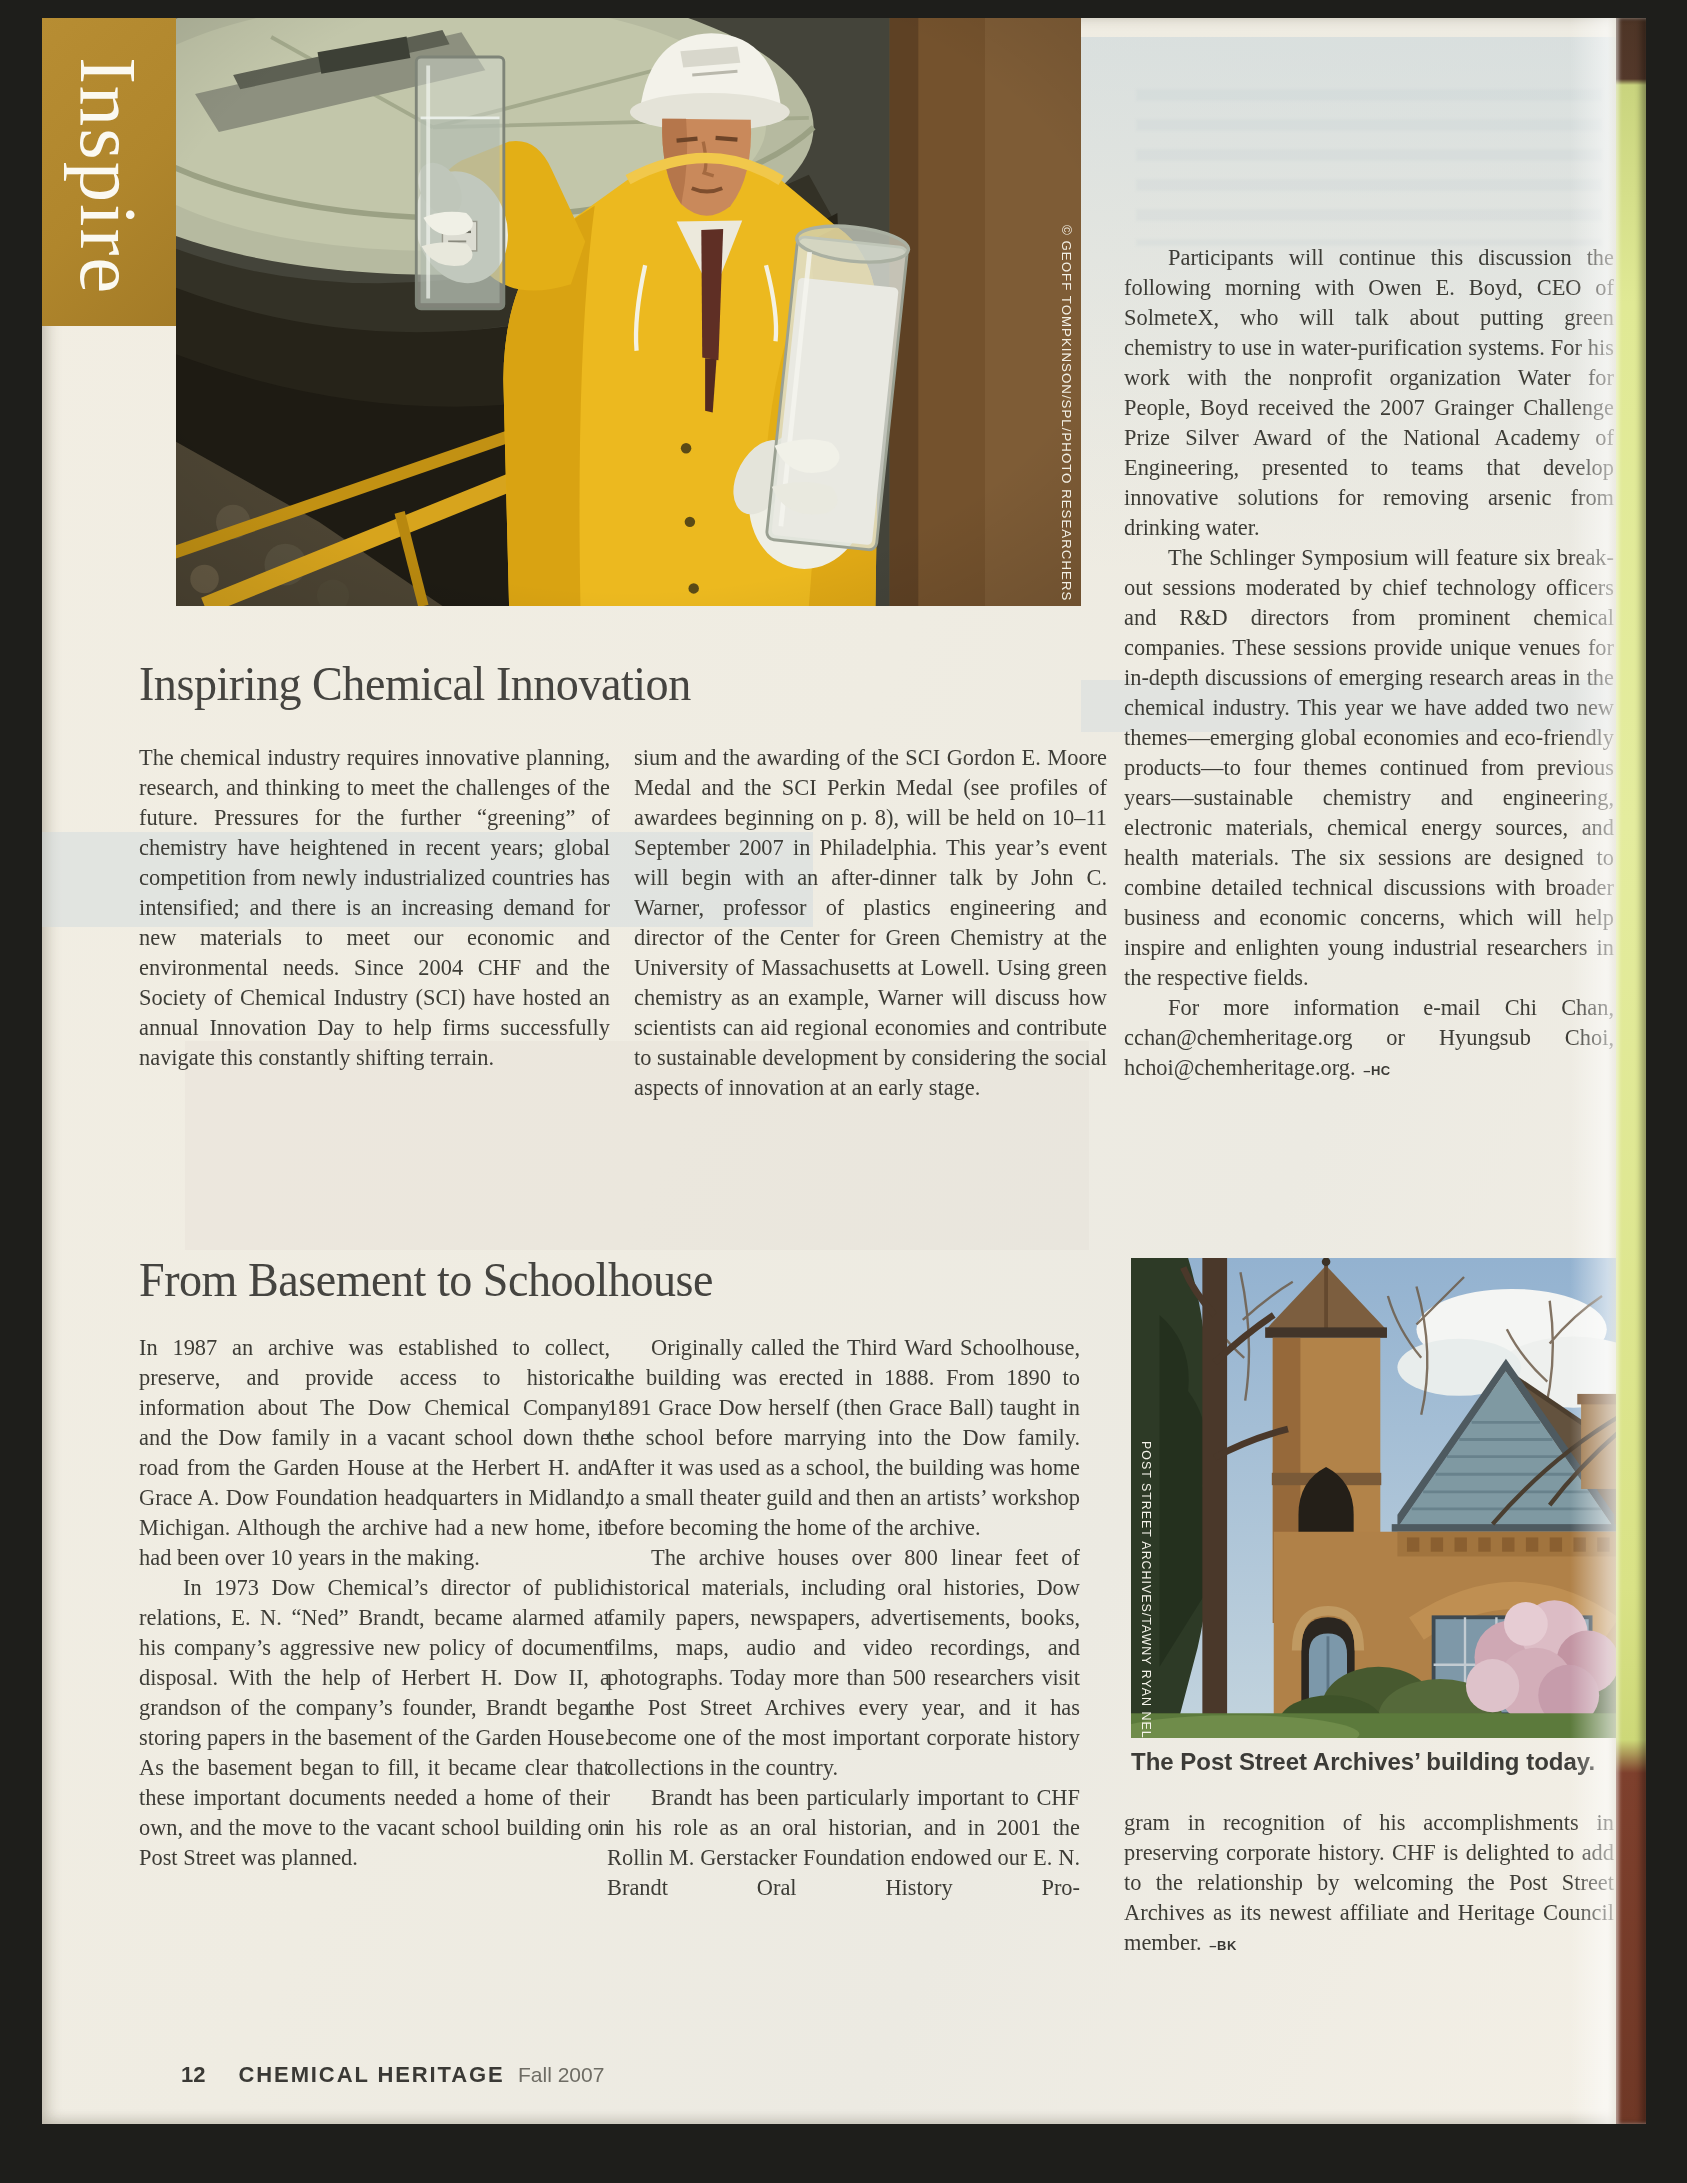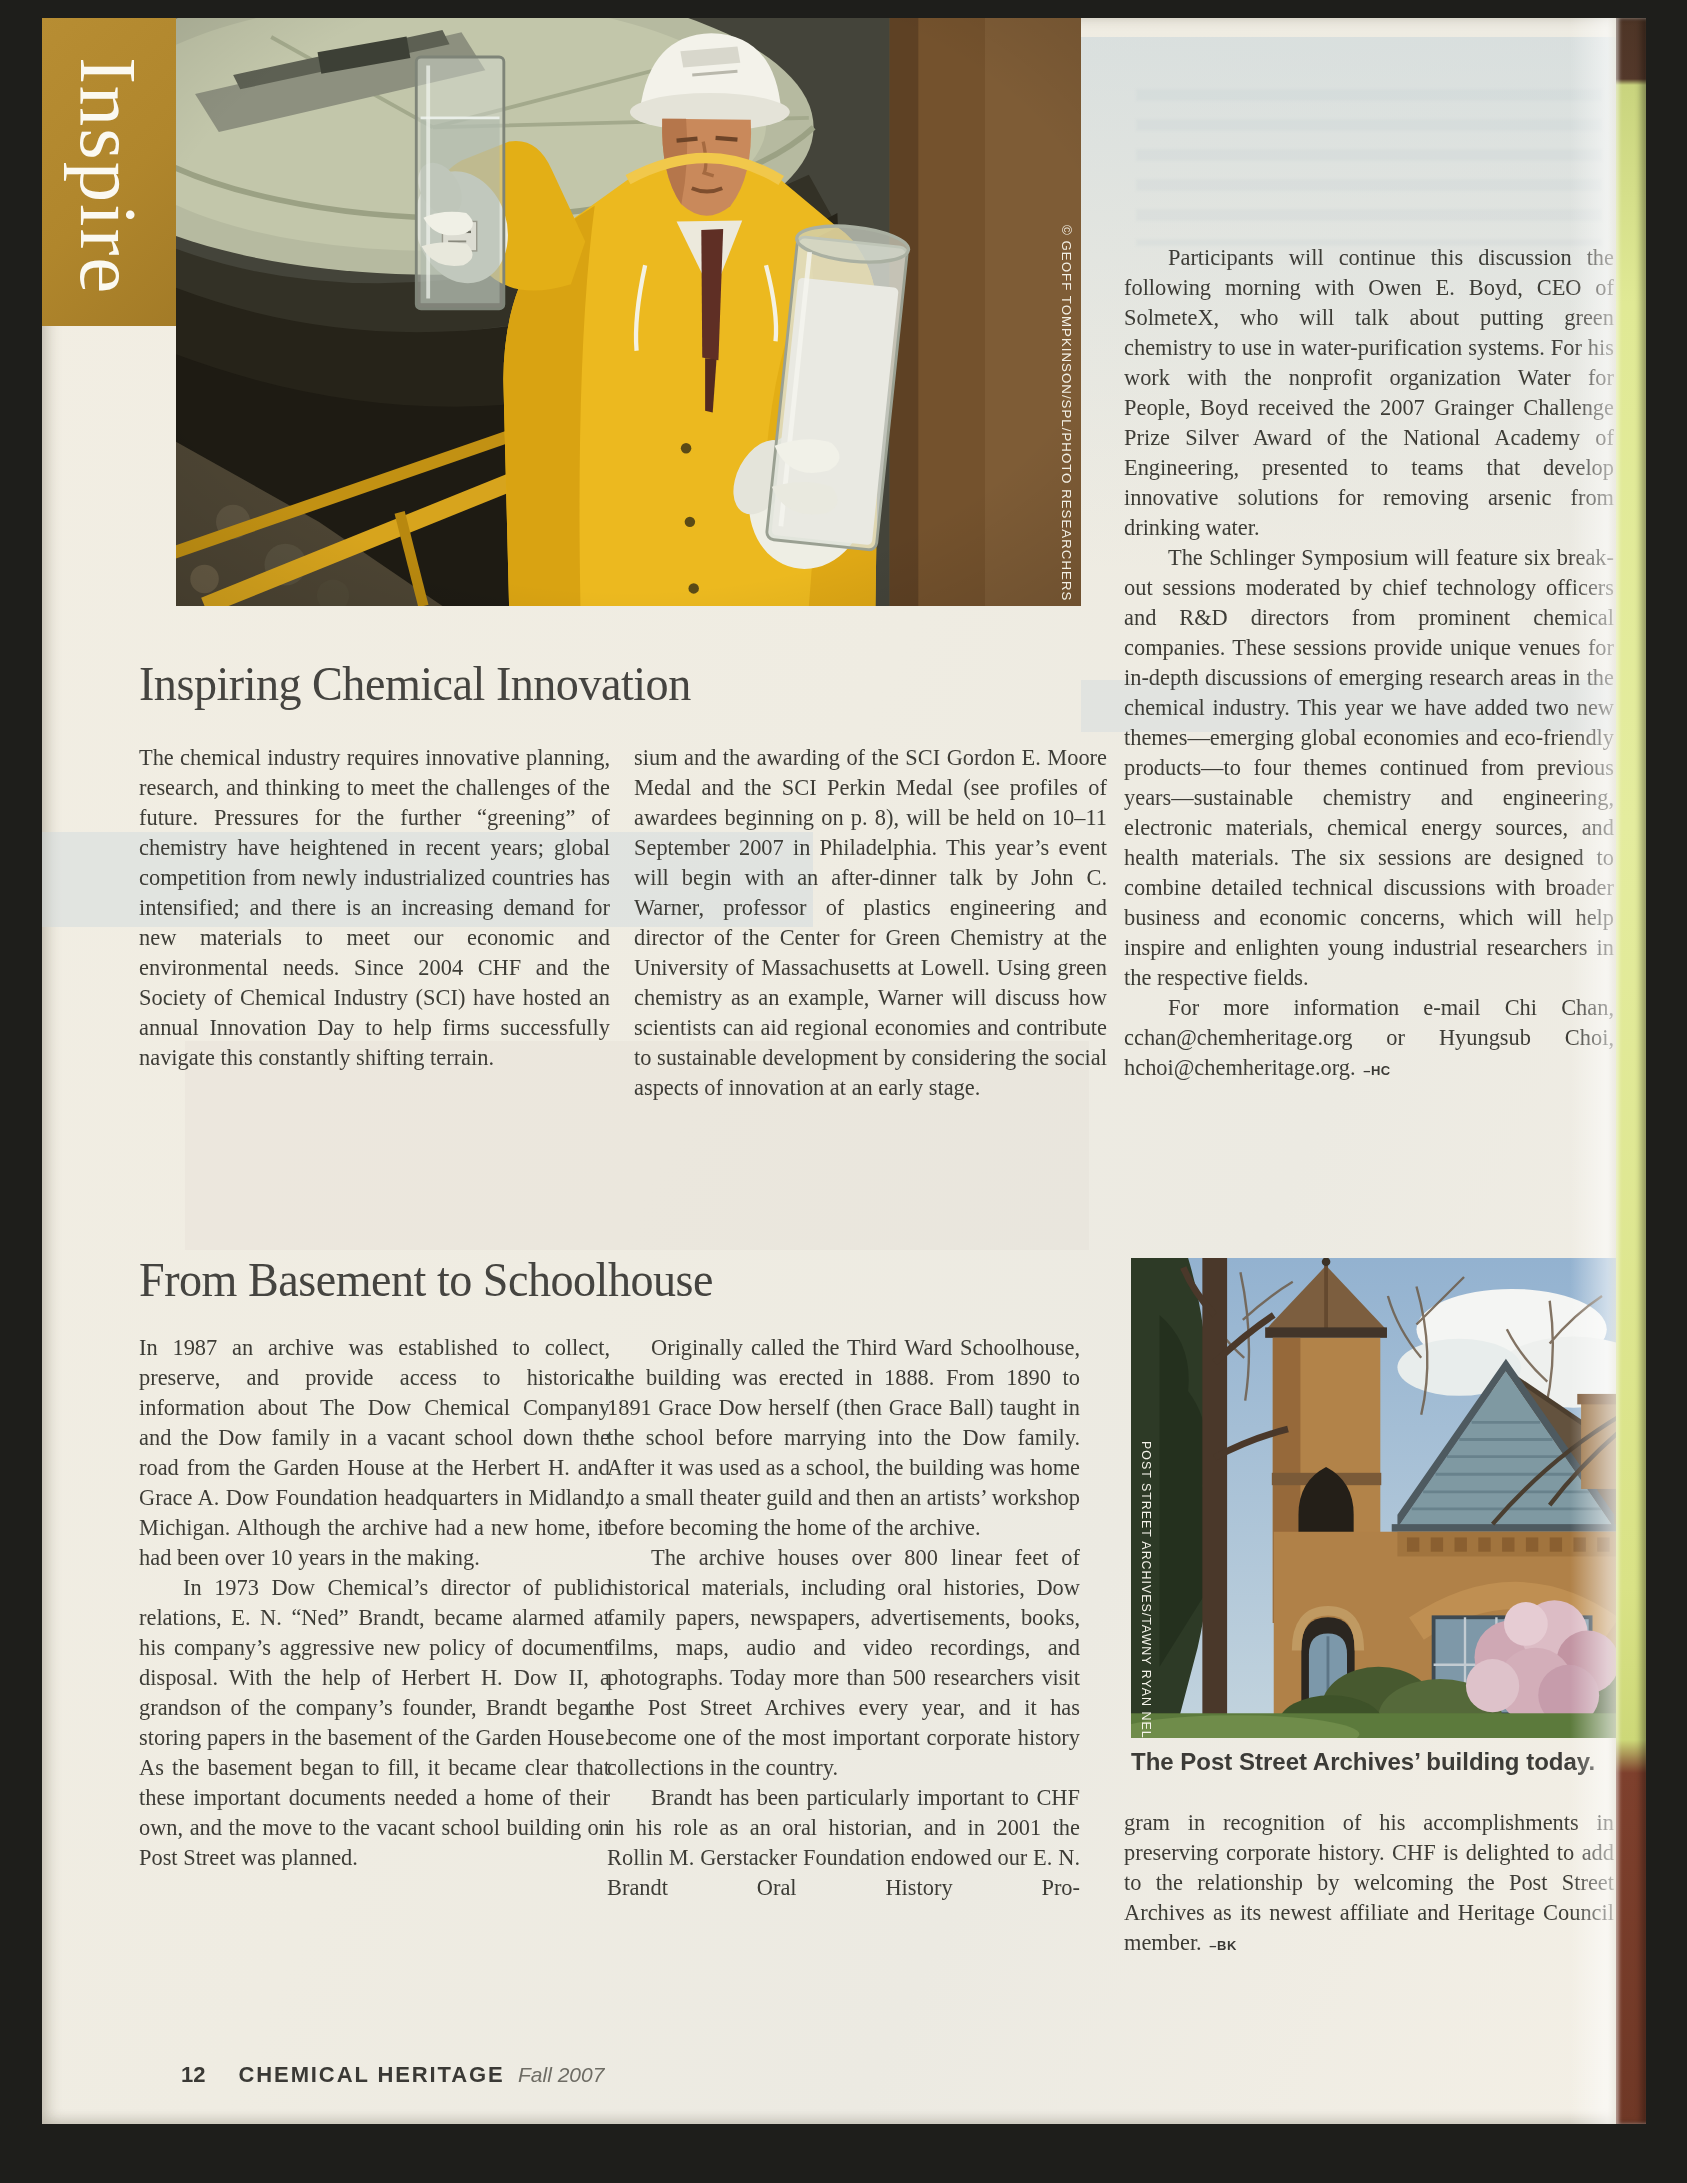--- a/index.html
+++ b/index.html
@@ -60,7 +60,7 @@
        font-size:22px;color:#3a3935;}
   .footer .pg{font-weight:bold;margin-right:33px;margin-left:42px;}
   .footer .mag{font-weight:bold;letter-spacing:1.9px;margin-right:13.3px;}
-  .footer .issue{color:#6e6c64;font-size:21px;font-style:italic;}
+  .footer .issue{color:#6e6c64;font-size:21px;}
   
   .glare{position:absolute;left:1528px;top:0;width:47px;height:2106px;
        background:linear-gradient(to right,rgba(255,255,255,0),rgba(255,255,255,.55) 80%,rgba(240,238,228,.75));}

